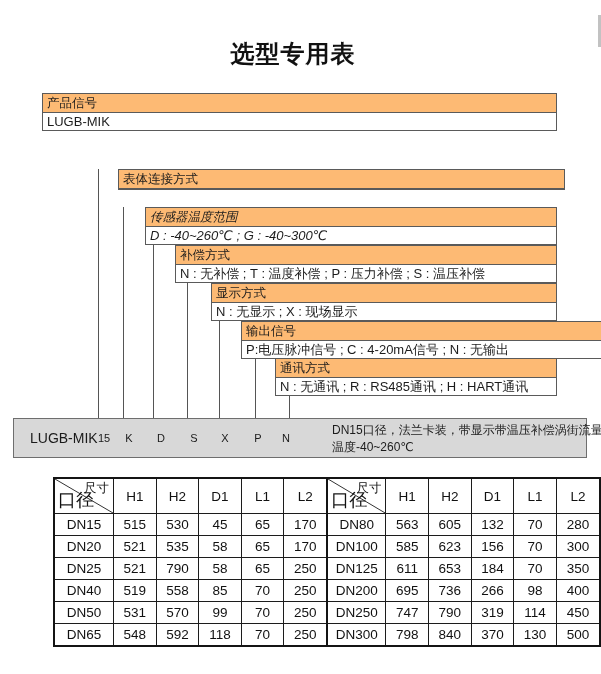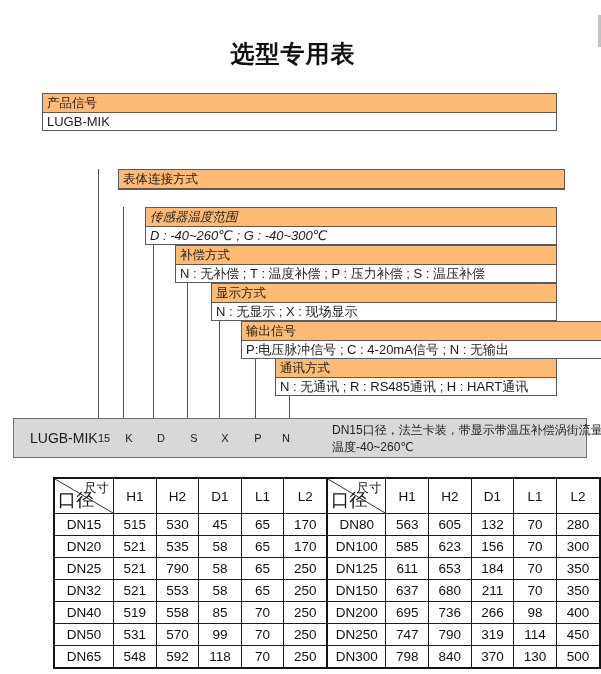--- a/index.html
+++ b/index.html
@@ -201,20 +201,6 @@
             <td>350</td>
           </tr>
           <tr>
-            <td>DN32</td>
-            <td>521</td>
-            <td>553</td>
-            <td>58</td>
-            <td>65</td>
-            <td>250</td>
-            <td class="half-start">DN150</td>
-            <td>637</td>
-            <td>680</td>
-            <td>211</td>
-            <td>70</td>
-            <td>350</td>
-          </tr>
-          <tr>
             <td>DN40</td>
             <td>519</td>
             <td>558</td>

